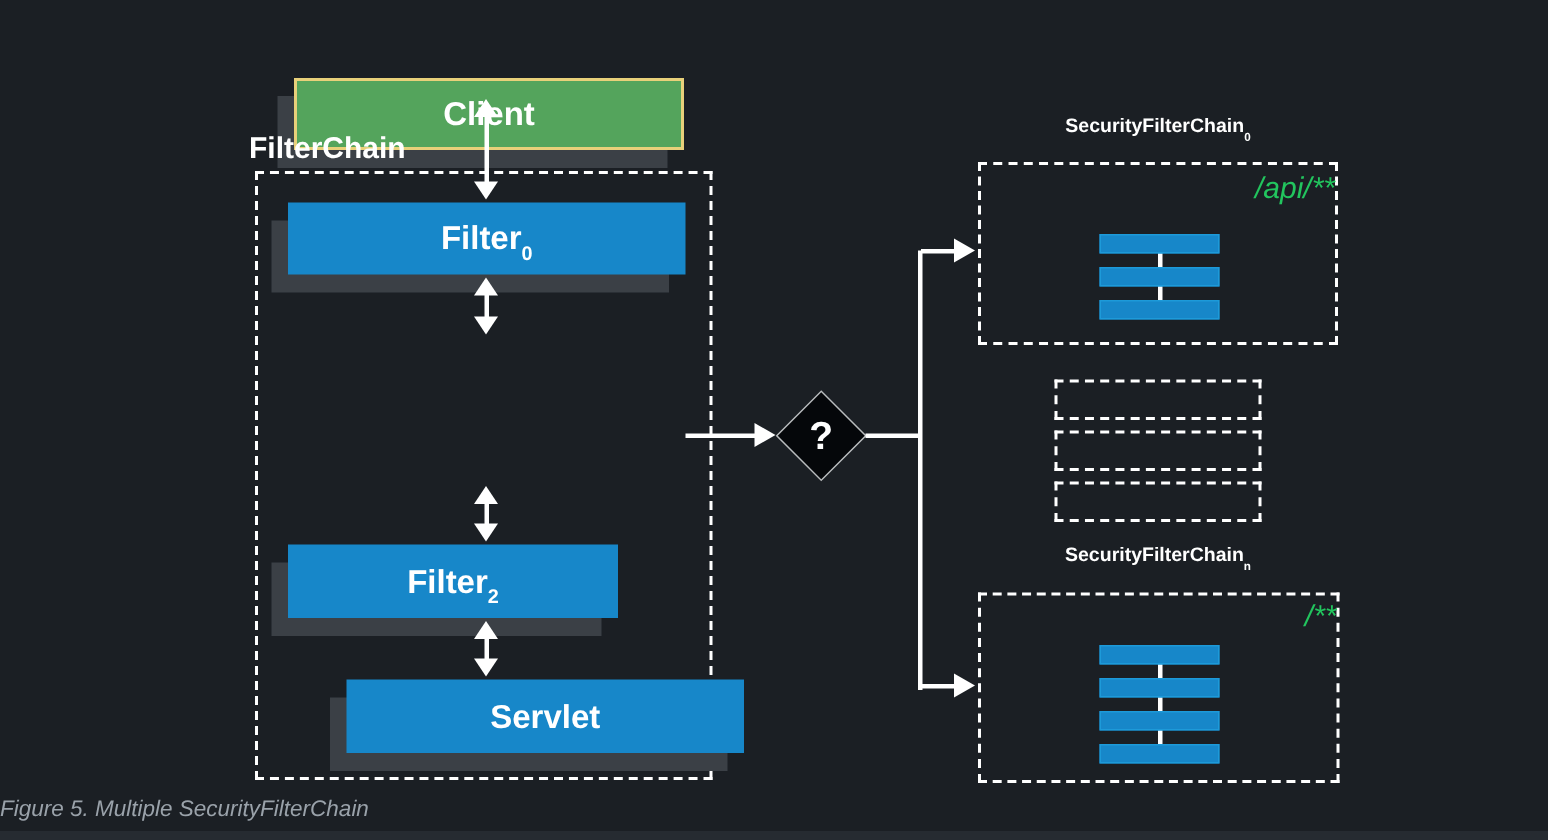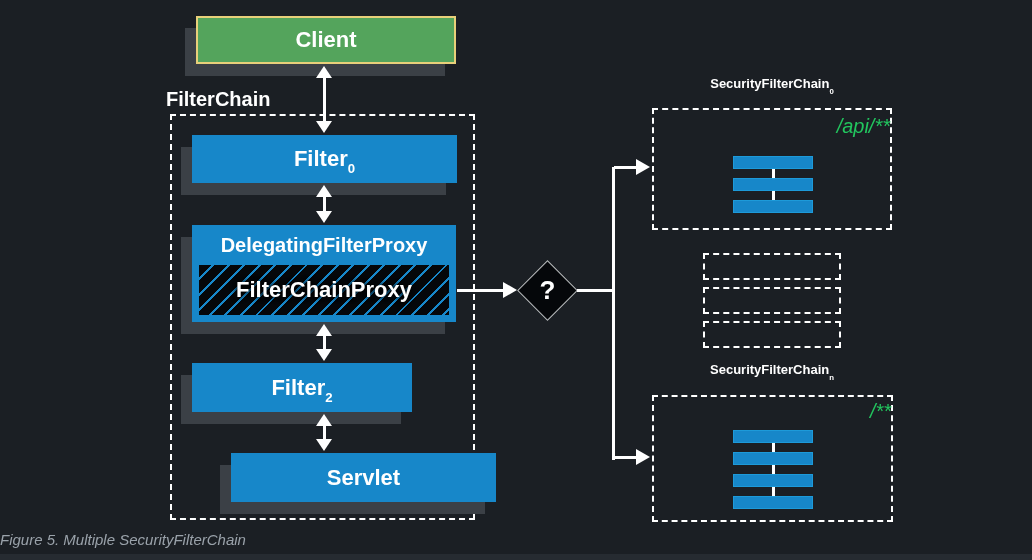--- a/index.html
+++ b/index.html
@@ -16,7 +16,7 @@
     box-shadow:-11px 12px 0 0 #3b4046;
   }
   .node.blue{background:#1787c9;}
-  .node.green{background:#54a45c;border:2px solid #e8d07a;}
+  .node.green{background:#54a45c;border:2px solid #e8d07a;margin-top:36px;}
   .node sub, .title sub{font-size:60%;line-height:0;position:relative;bottom:-2px;}
   
   .dfp{

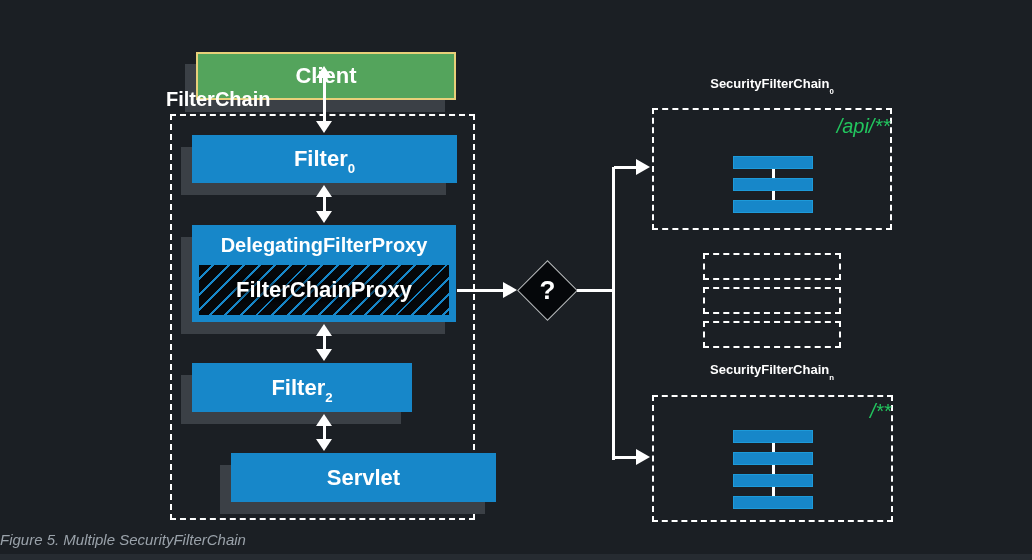--- a/index.html
+++ b/index.html
@@ -115,12 +115,6 @@
     <div class="down"></div>
   </div>
 
-  <div class="dfp" style="left:192px;top:225px;width:264px;height:97px;">
-    <div class="dfp-label">DelegatingFilterProxy</div>
-    <div class="fcp">
-      <span class="fcp-text">FilterChainProxy</span>
-    </div>
-  </div>
 
   <div class="varrow" style="left:315px;top:324px;height:37px;">
     <div class="up"></div>

